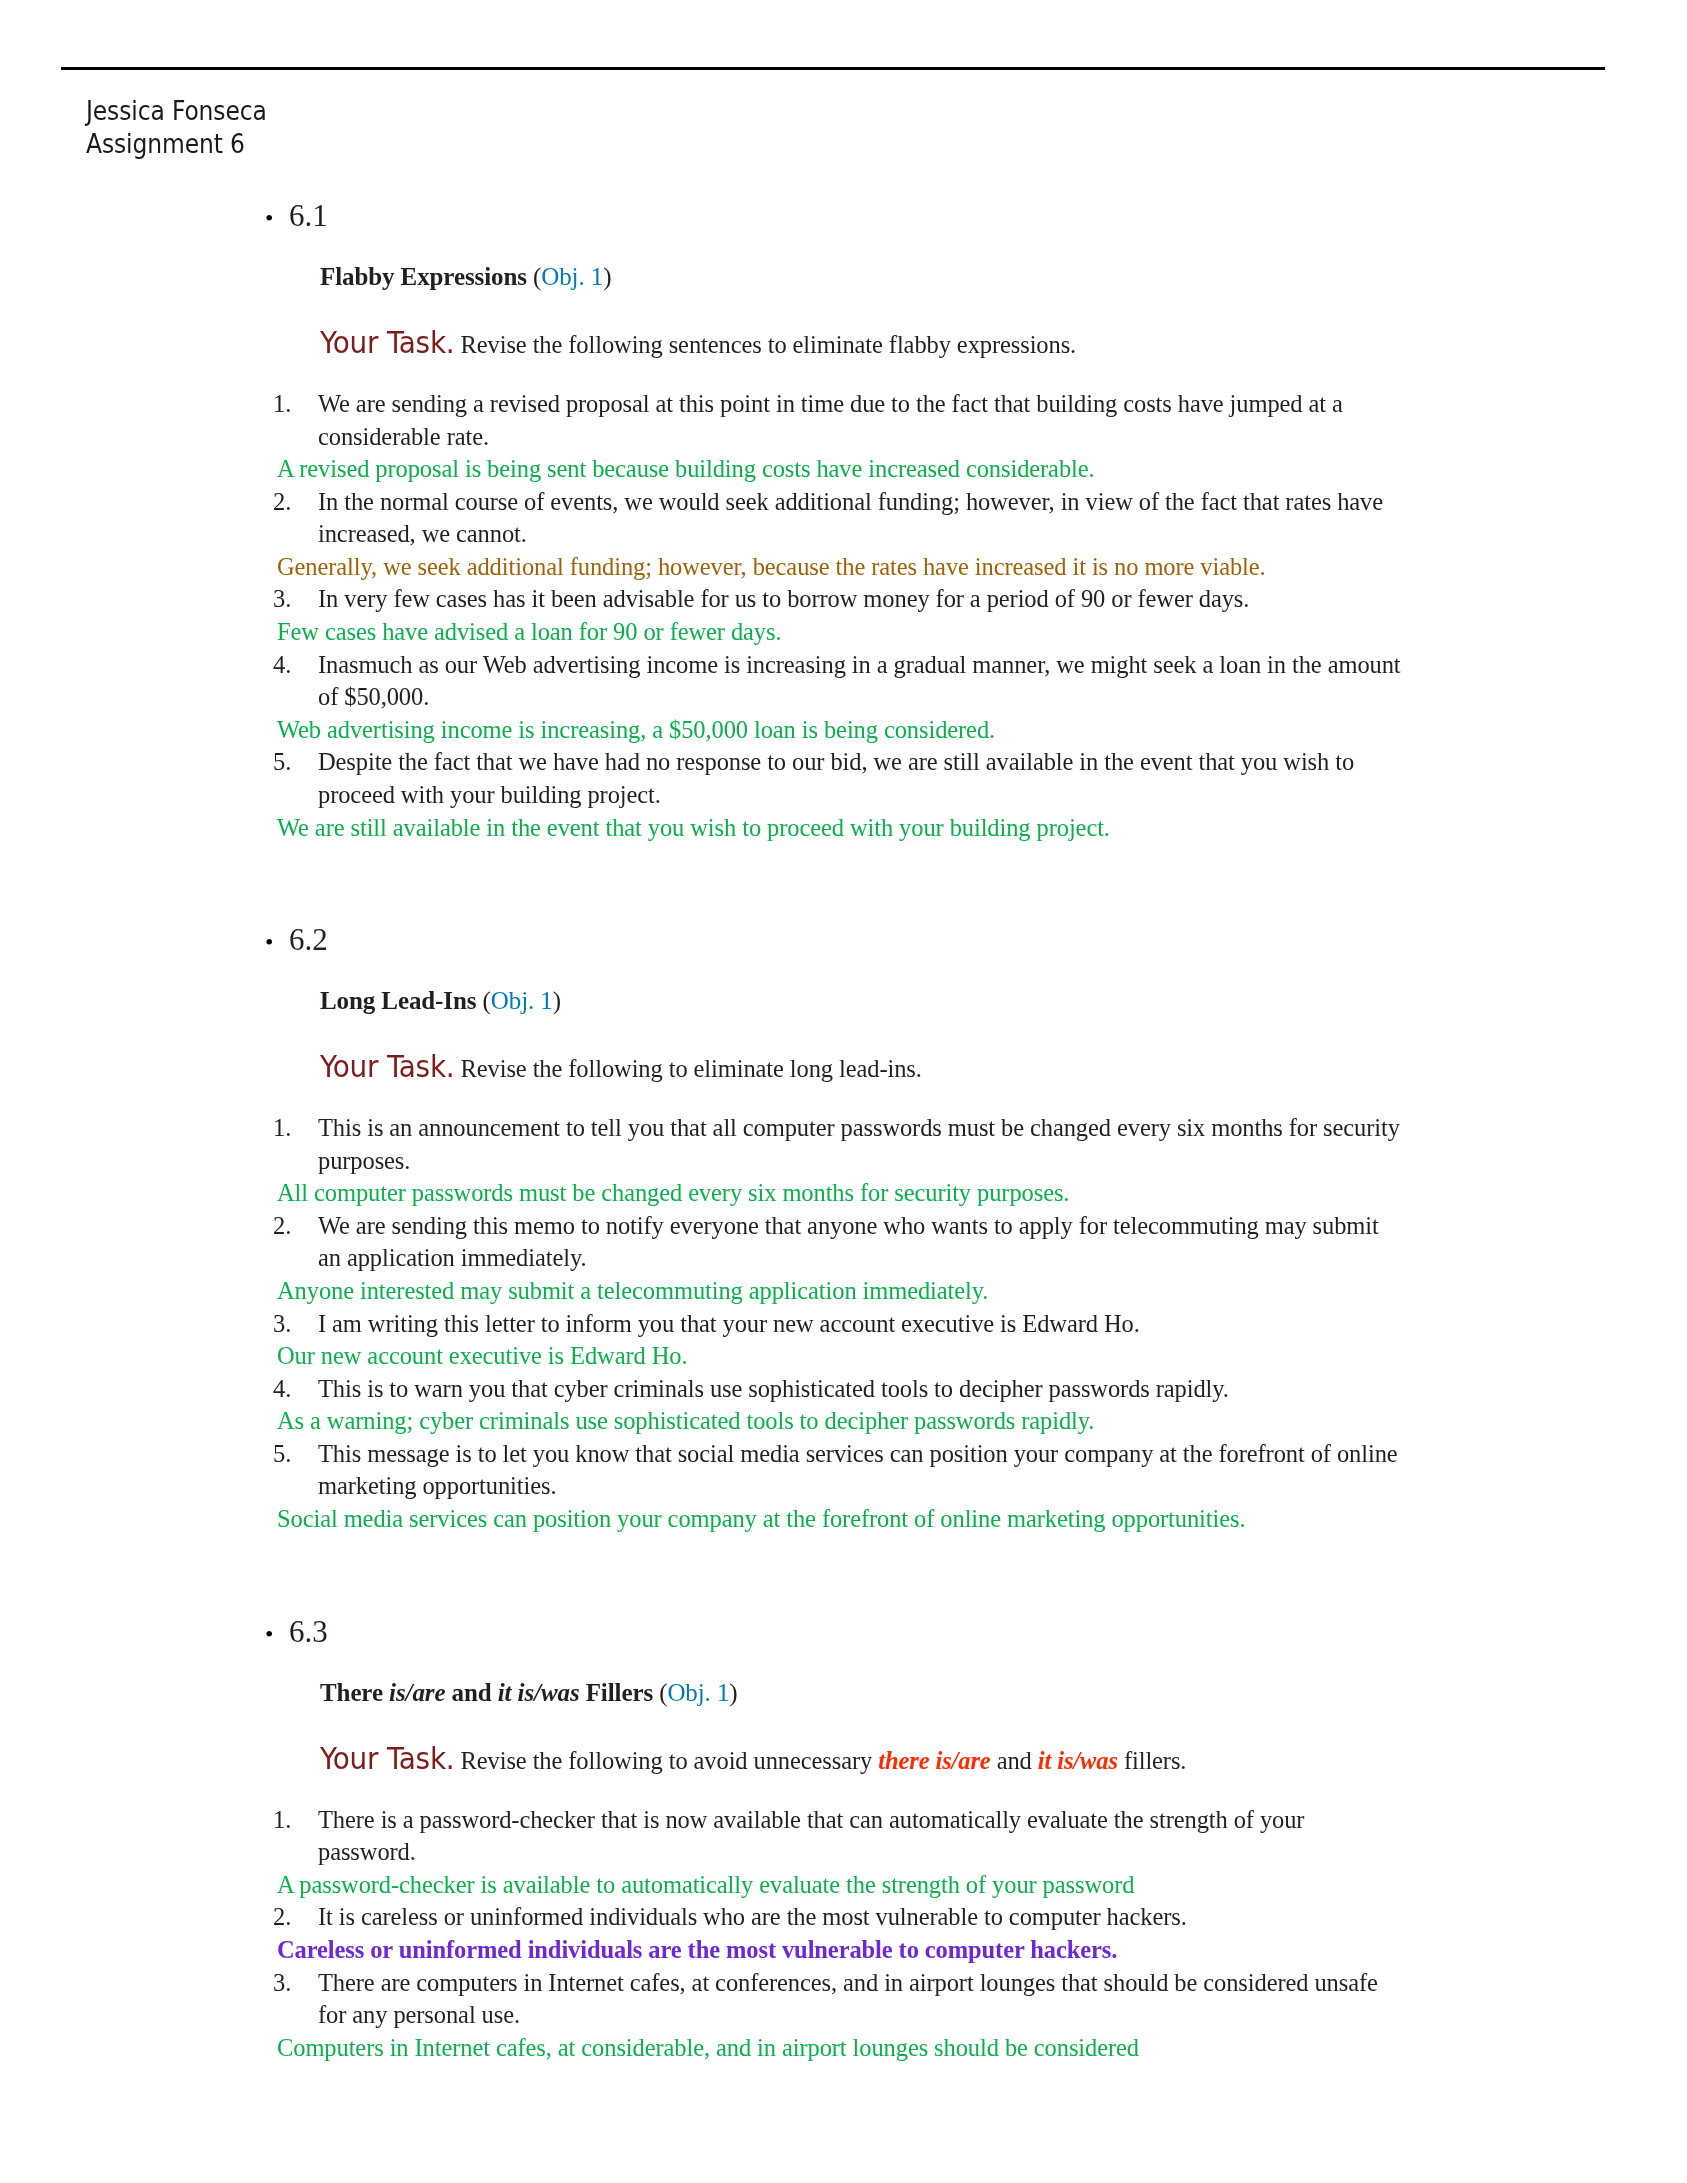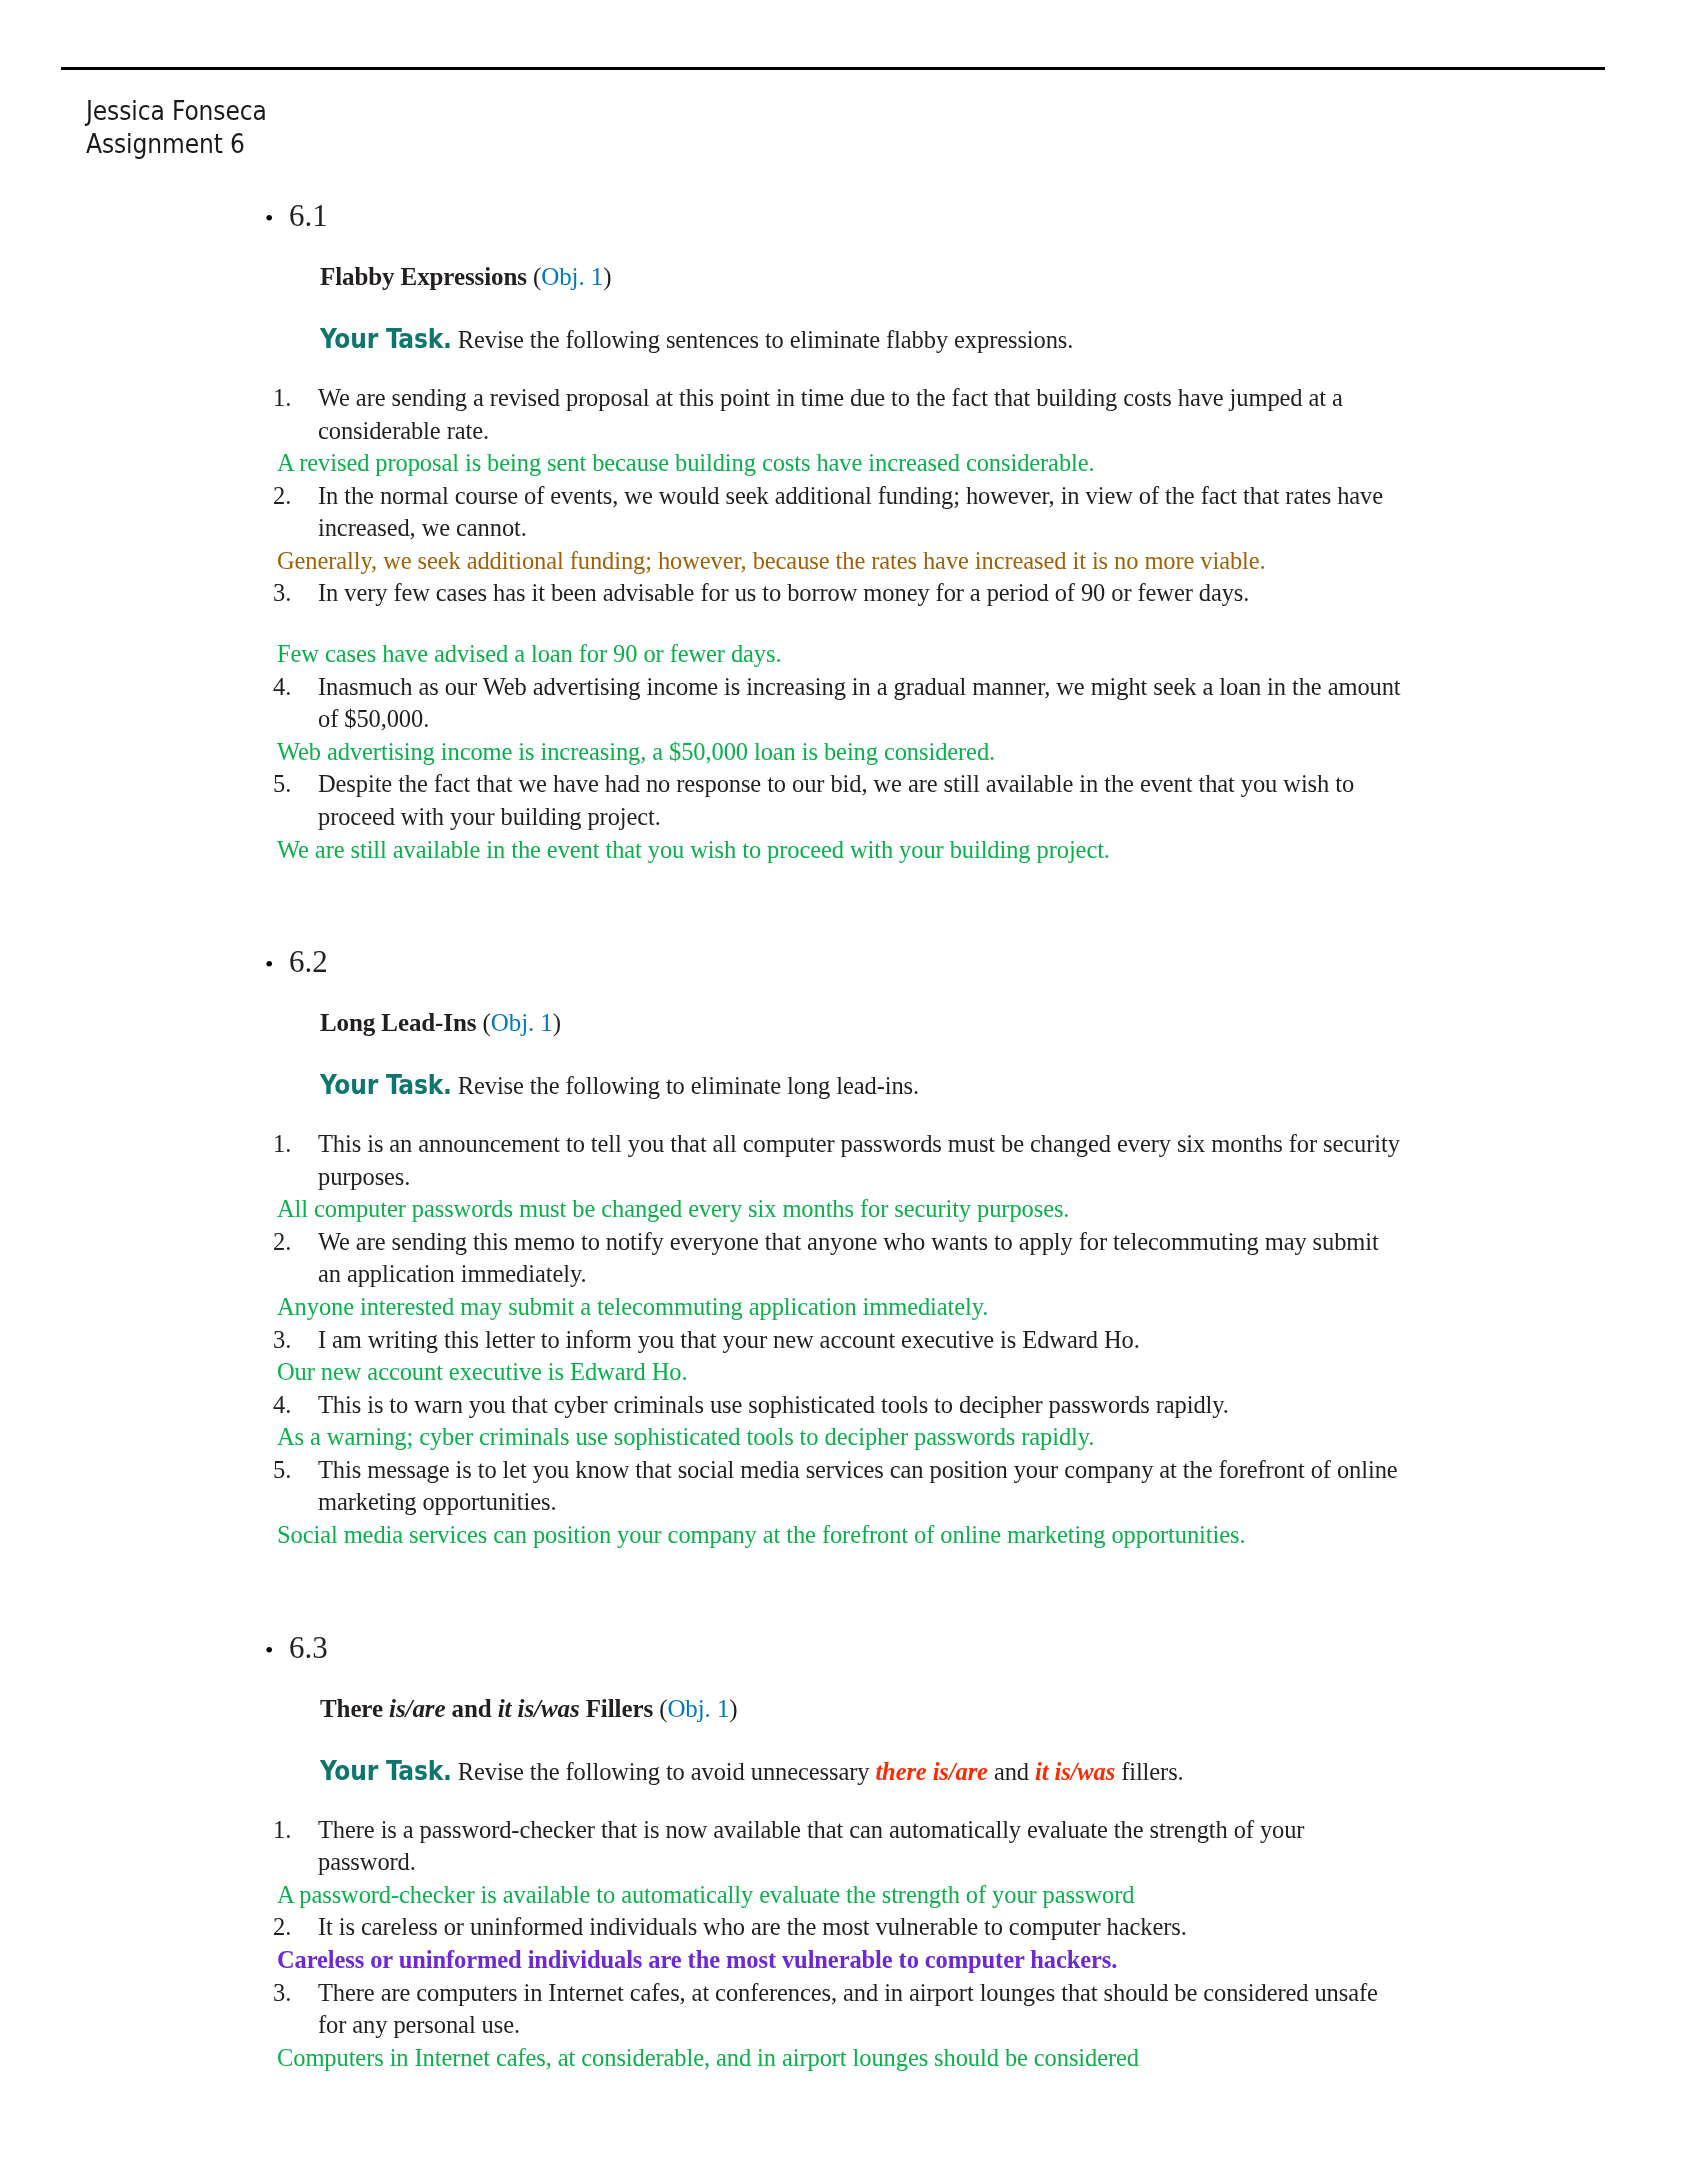--- a/index.html
+++ b/index.html
@@ -95,9 +95,9 @@
   .task-label {
     font-family: "DejaVu Sans Condensed", "Liberation Sans Narrow", "Liberation Sans", sans-serif;
     font-stretch: condensed;
-    font-weight: bold;
-    color: #0f766e;
-    font-size: 26px;
+    font-weight: normal;
+    color: #7f1d1d;
+    font-size: 31px;
     letter-spacing: -0.2px;
   }
   .task-rest .hl {

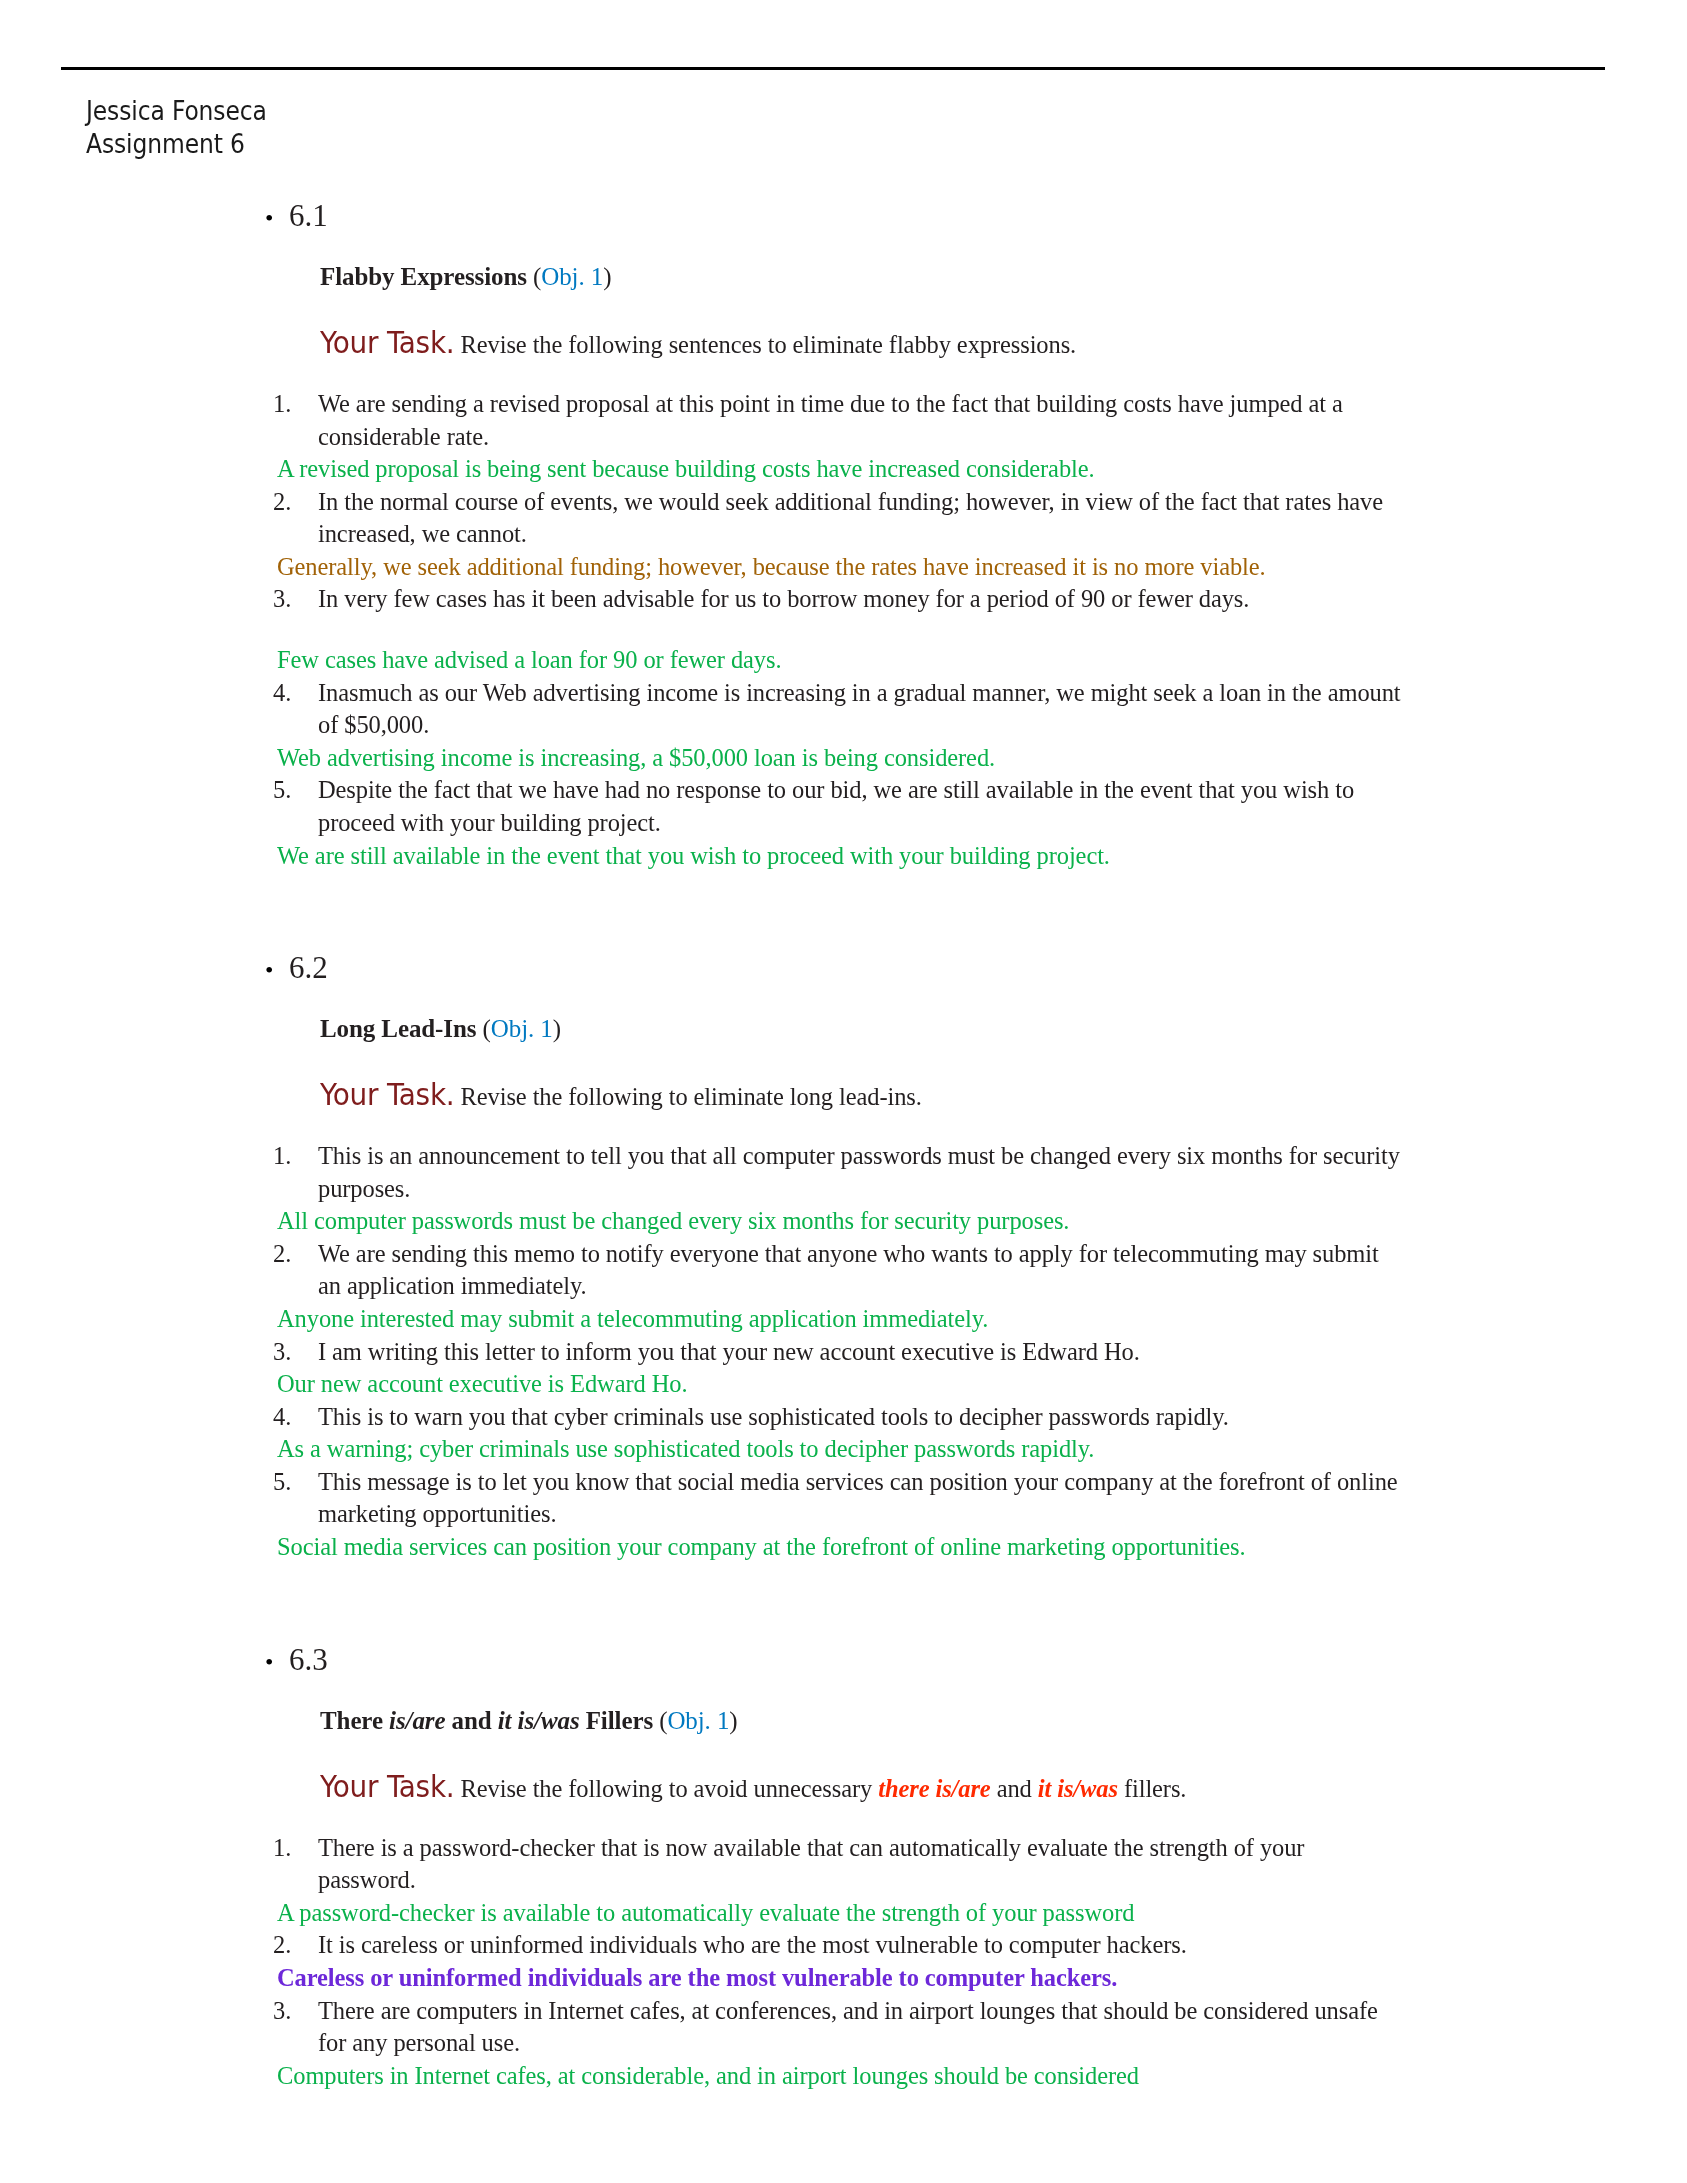--- a/index.html
+++ b/index.html
@@ -182,7 +182,7 @@
               <span class="q-num">3.</span>
               <span class="q-text">In very few cases has it been advisable for us to borrow money for a period of 90 or fewer days.</span>
             </div>
-            <div class="answer" style="color: rgb(10, 177, 75); margin-top: 28px;">Few cases have advised a loan for 90 or fewer days.</div>
+            <div class="answer" style="color: rgb(10, 177, 75);">Few cases have advised a loan for 90 or fewer days.</div>
           </li>
           <li>
             <div class="q-row">

